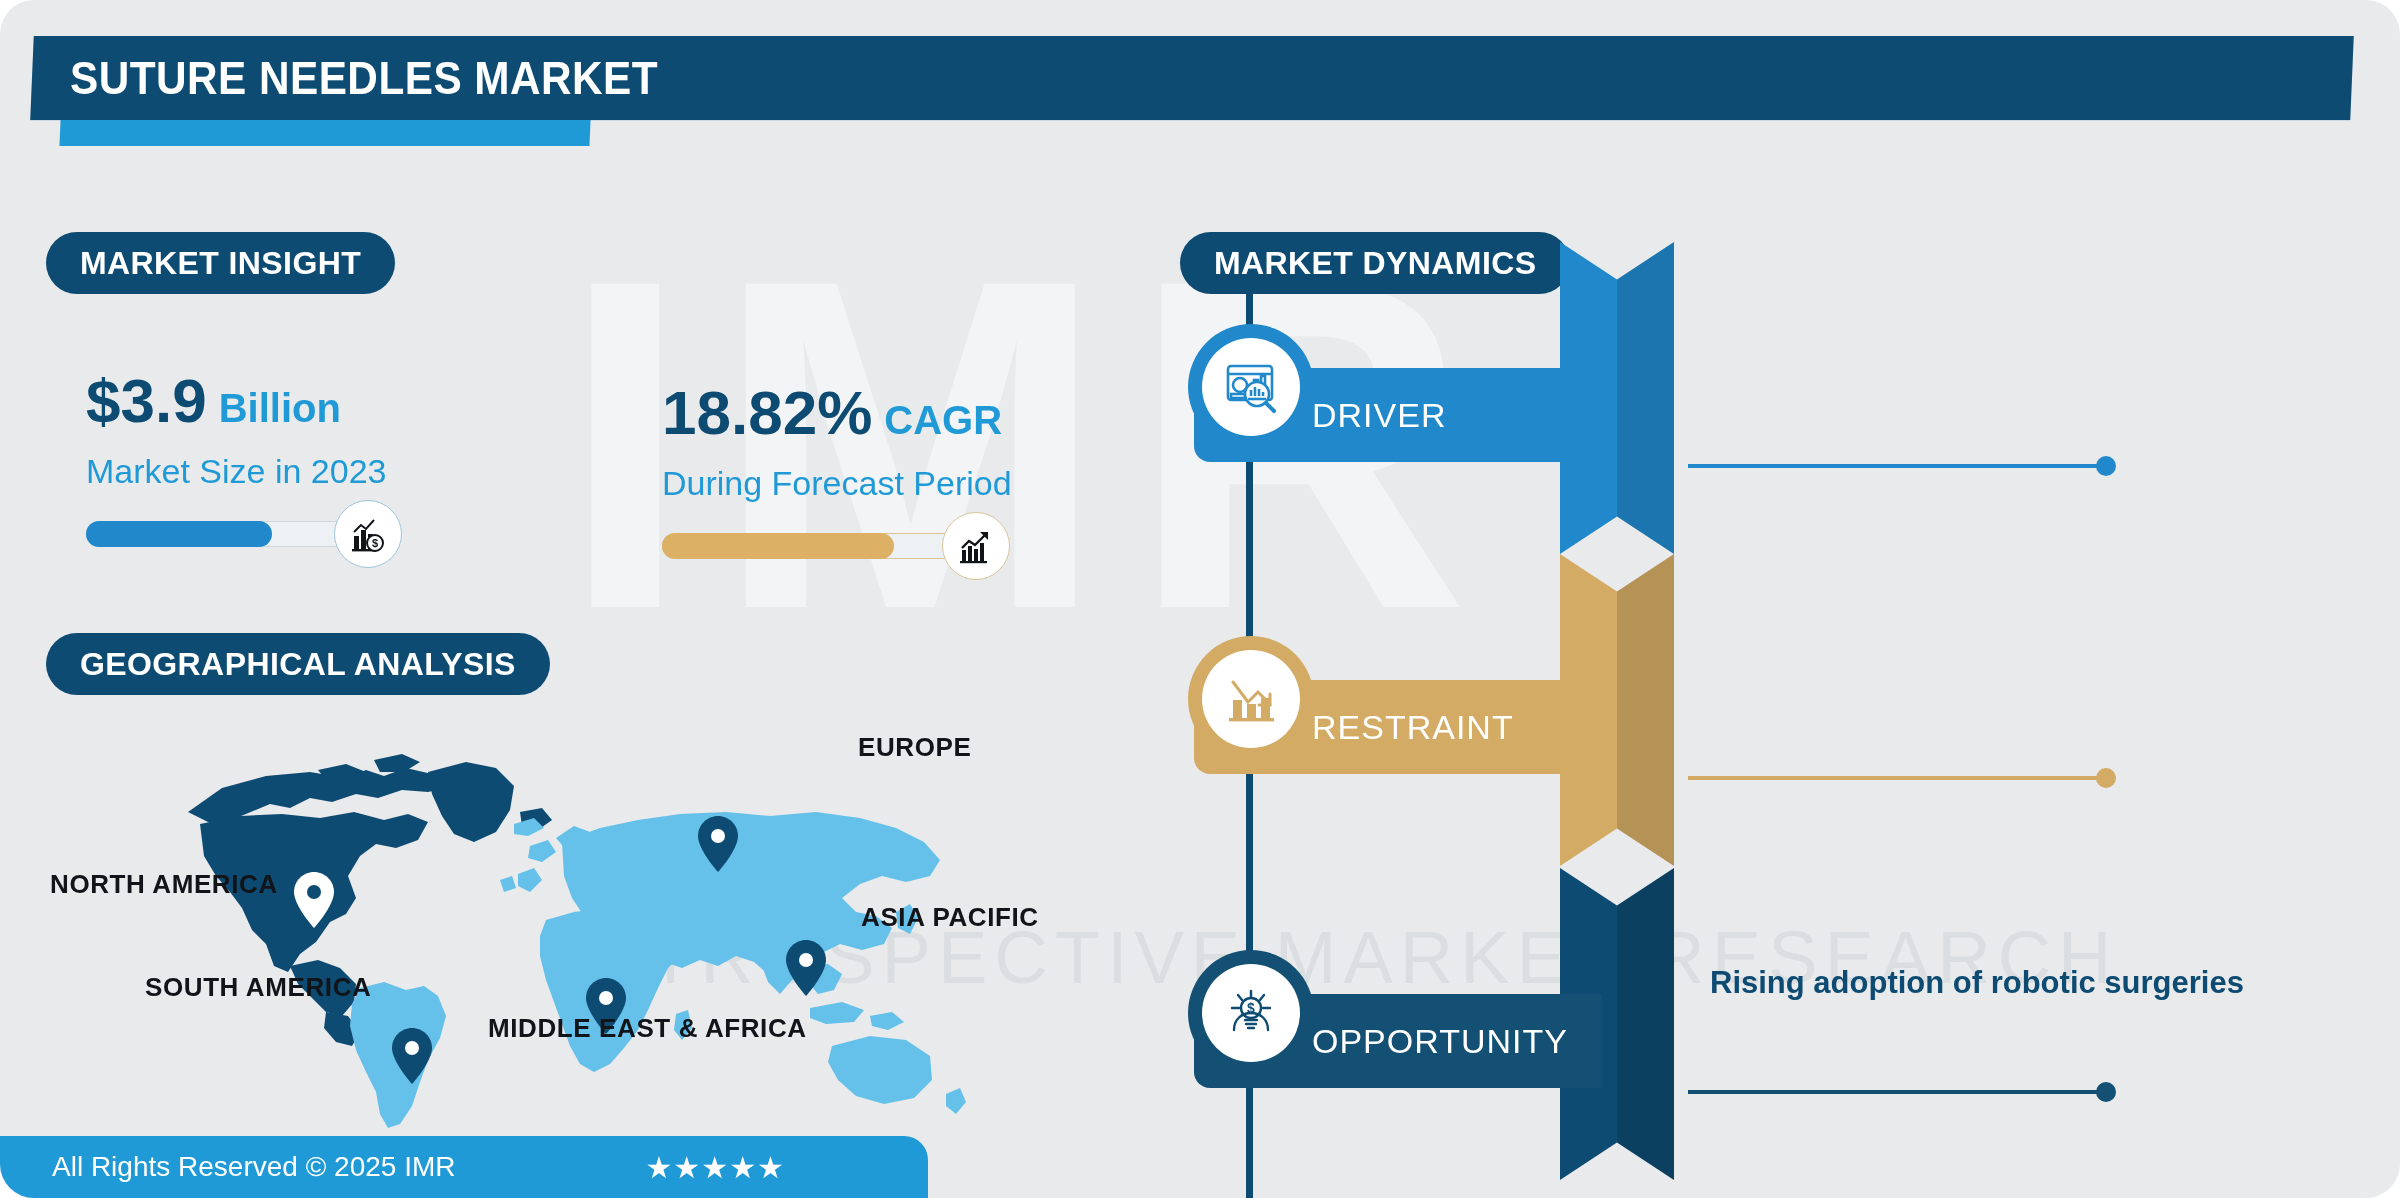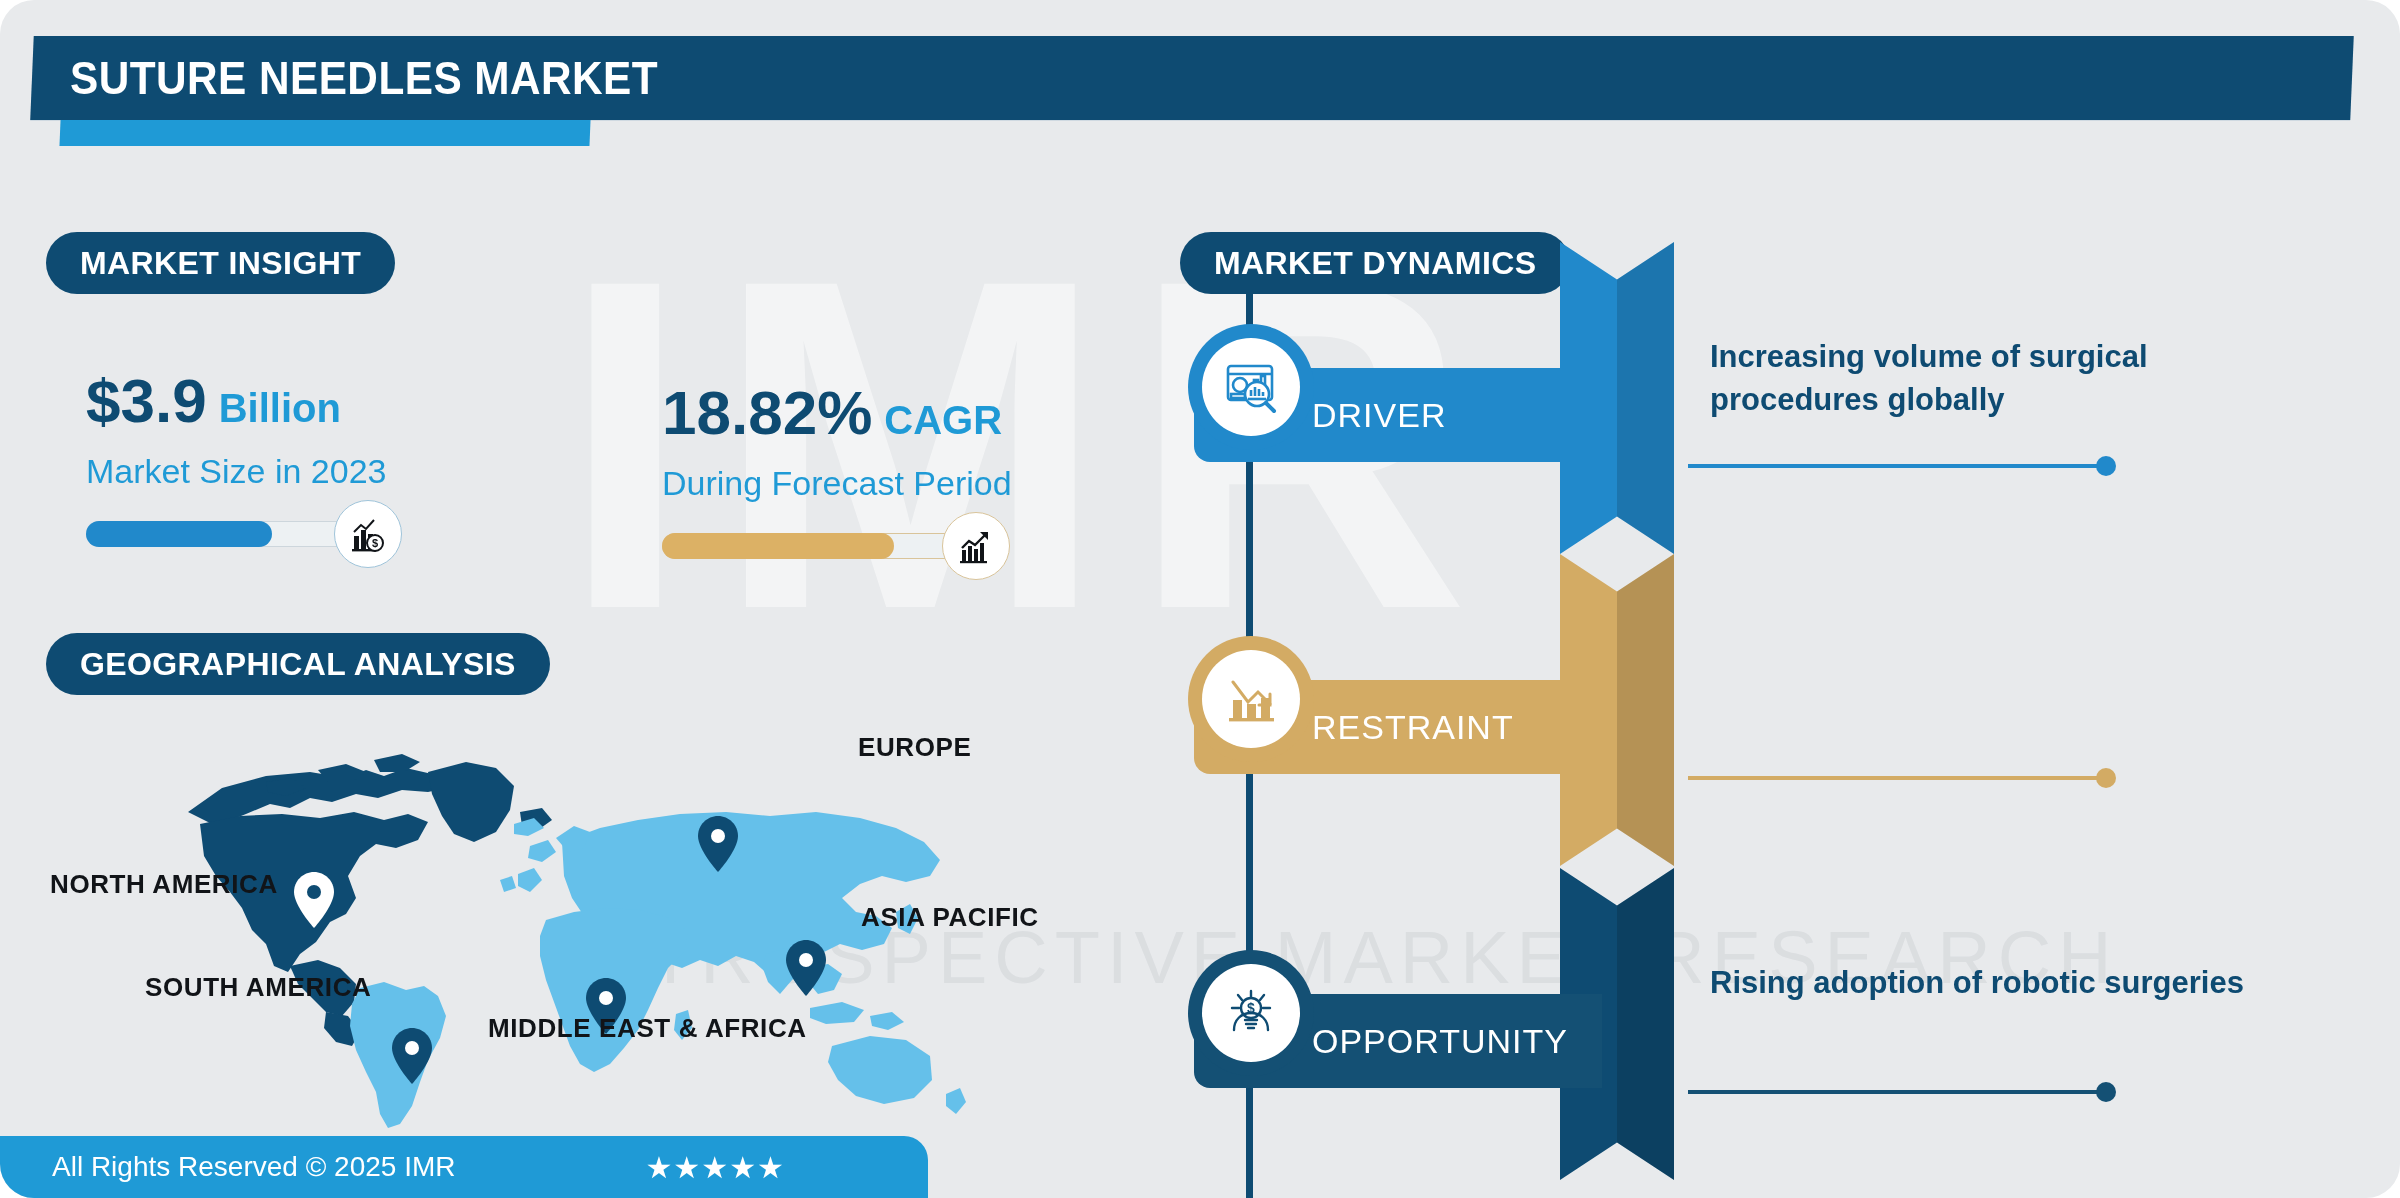--- a/index.html
+++ b/index.html
@@ -537,9 +537,6 @@
           </svg>
         </div>
       </div>
-      <div class="row-text">
-        <p>Increasing volume of surgical procedures globally</p>
-      </div>
       <div class="row-rule" id="rule-driver"></div>
     </div>
 

